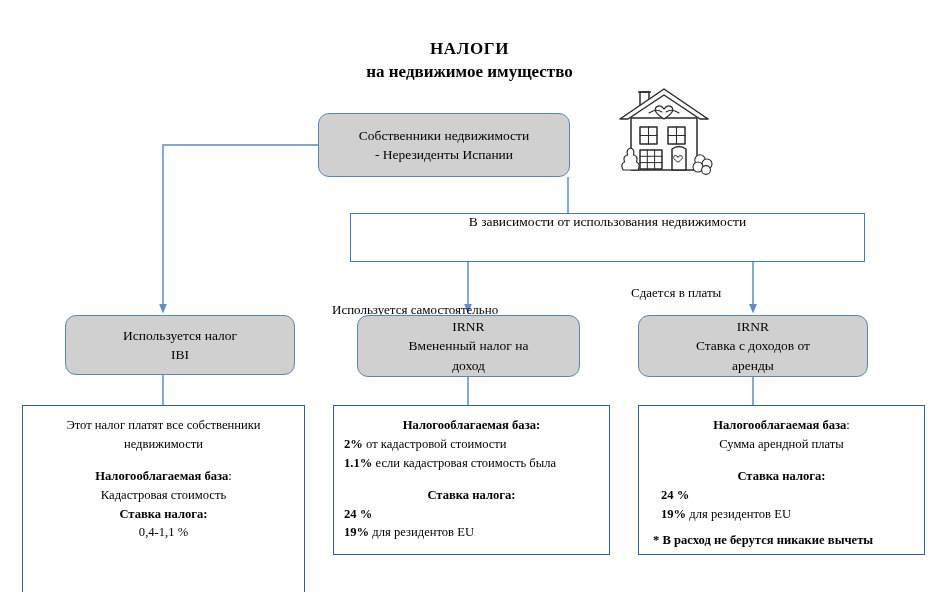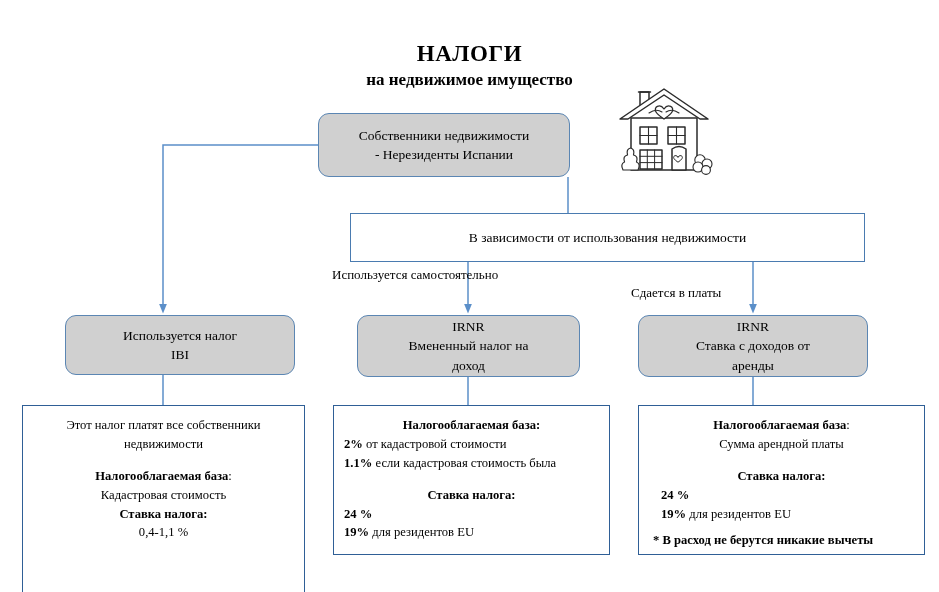--- a/index.html
+++ b/index.html
@@ -38,7 +38,7 @@
     line-height: 1.35;
   }
   .title-main {
-    font-size: 23px;
+    font-size: 17px;
     font-weight: bold;
     letter-spacing: 0.6px;
     display: block;

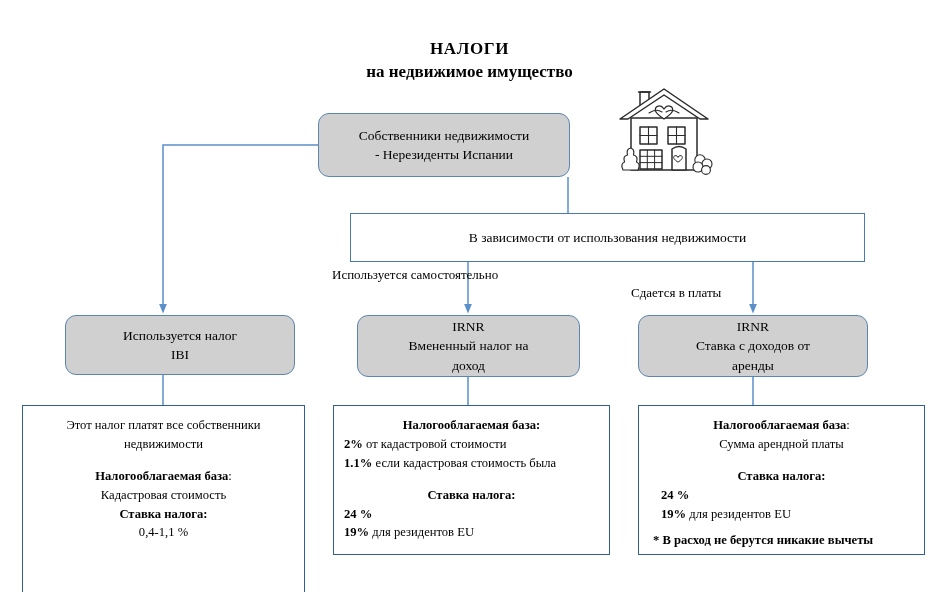--- a/index.html
+++ b/index.html
@@ -72,7 +72,7 @@
     background: #ffffff;
     border: 1.2px solid #4a7bb0;
     display: flex;
-    align-items: center;
+    align-items: flex-start;
     justify-content: center;
     font-size: 13.5px;
     text-align: center;

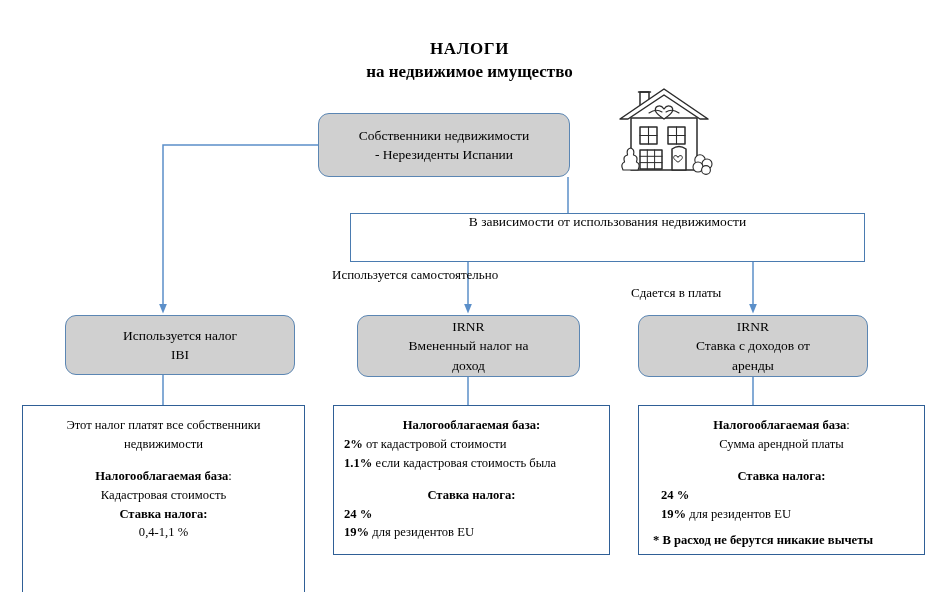--- a/index.html
+++ b/index.html
@@ -181,7 +181,7 @@
     <span>В зависимости от использования недвижимости</span>
   </div>
 
-  <div class="abs branch-label" style="left:332px; top:267px;">Используется самостоятельно</div>
+  <div class="abs branch-label" style="left:332px; top:302px;">Используется самостоятельно</div>
   <div class="abs branch-label" style="left:631px; top:285px;">Сдается в платы</div>
 
   <div class="abs node" style="left:65px; top:315px; width:230px; height:60px;">

